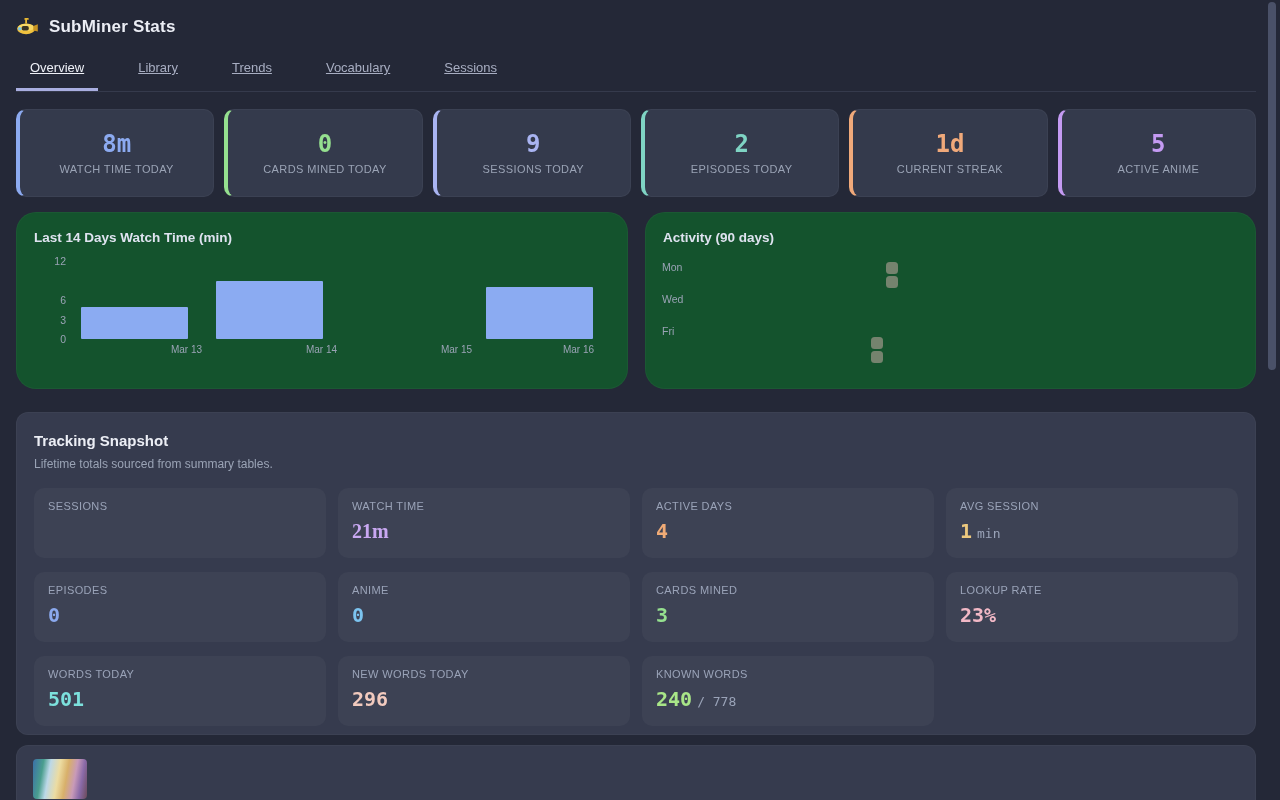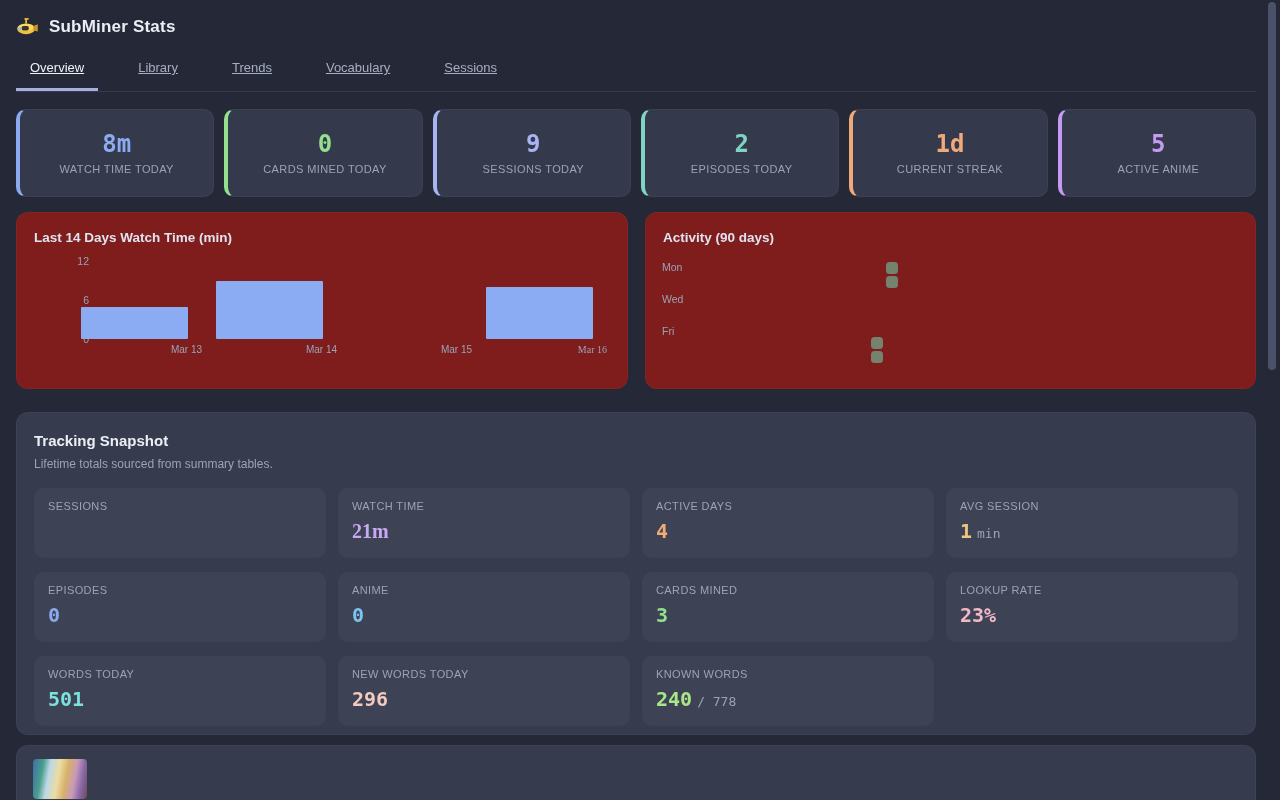--- a/index.html
+++ b/index.html
@@ -35,7 +35,7 @@
 
   
   .panels-row { display:grid; grid-template-columns:612px 611px; gap:17px; margin-top:15px; }
-  .panel { height:177px; background:#7f1d1d; border:1px solid rgba(255,255,255,.03); border-radius:12px; position:relative; }
+  .panel { height:177px; background:#14532d; border:1px solid rgba(255,255,255,.03); border-radius:20px; position:relative; }
   .panel-title { position:absolute; left:17px; top:17px; font-size:13.5px; font-weight:bold; color:#dfe3f0; }
 
   

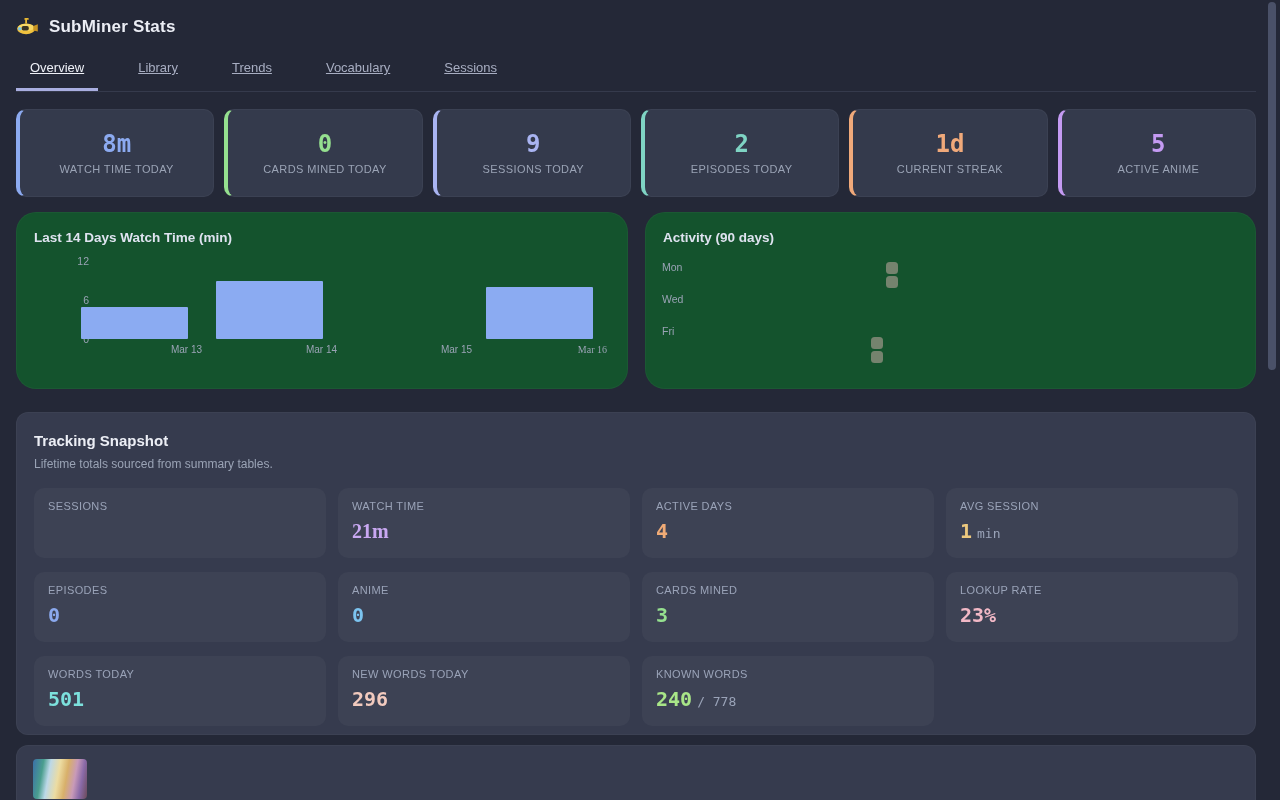--- a/index.html
+++ b/index.html
@@ -39,7 +39,7 @@
   .panel-title { position:absolute; left:17px; top:17px; font-size:13.5px; font-weight:bold; color:#dfe3f0; }
 
   
-  .tick-label { position:absolute; width:40px; left:32px; text-align:right; font-size:10.5px; color:#9aa3b5; }
+  .tick-label { position:absolute; width:40px; left:9px; text-align:right; font-size:10.5px; color:#9aa3b5; }
   .bar { position:absolute; width:107px; background:#8babf2; border-radius:1px; }
   .cat-label { position:absolute; width:135px; text-align:right; font-size:10px; color:#9aa3b5; top:131px; }
 

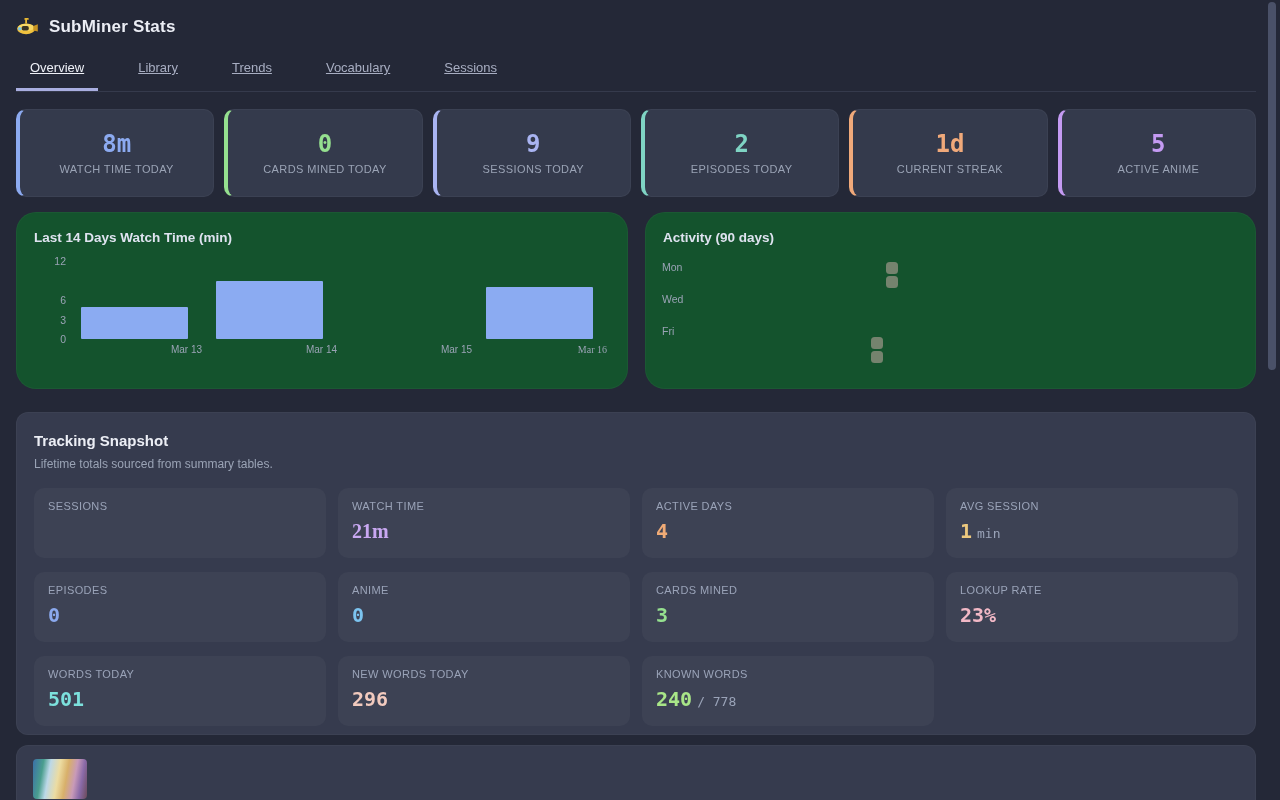--- a/index.html
+++ b/index.html
@@ -140,7 +140,7 @@
         <div class="cat-label" style="left: 185px;">Mar 14</div>
         <div class="cat-label" style="left: 320px;">Mar 15</div>
         <div class="bar" style="left: 469px; top: 74px; height: 52px; background: rgb(139, 171, 242);"></div>
-        <div class="cat-label" style="left: 455px; font-family: Liberation Serif, serif;">Mar 16</div>
+        <div class="cat-label" style="left: 442px;">Mar 16</div>
       </div>
     <div class="panel" id="activity-panel">
       <div class="panel-title">Activity (90 days)</div>

